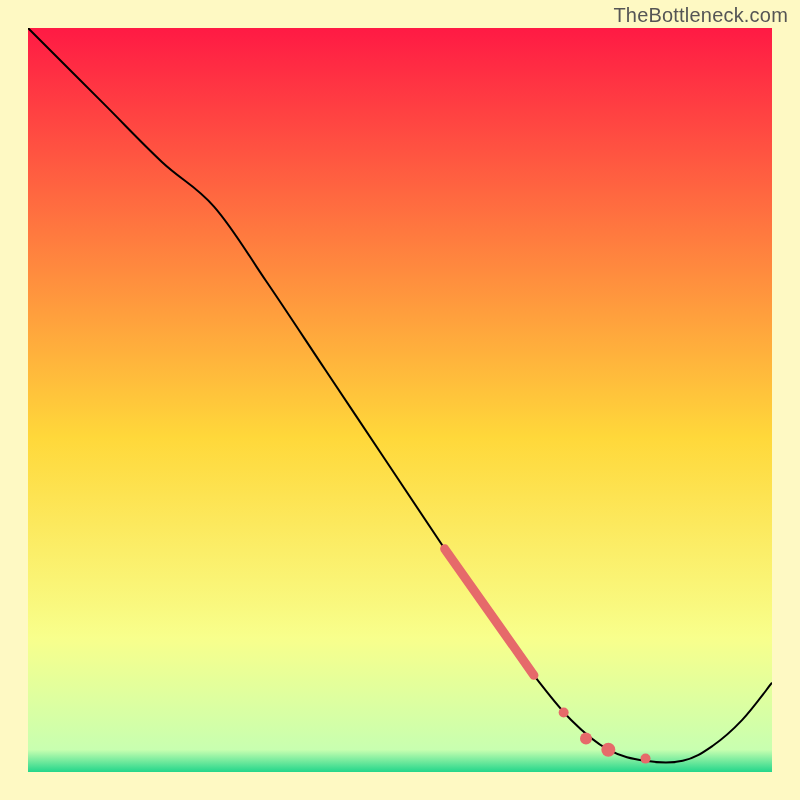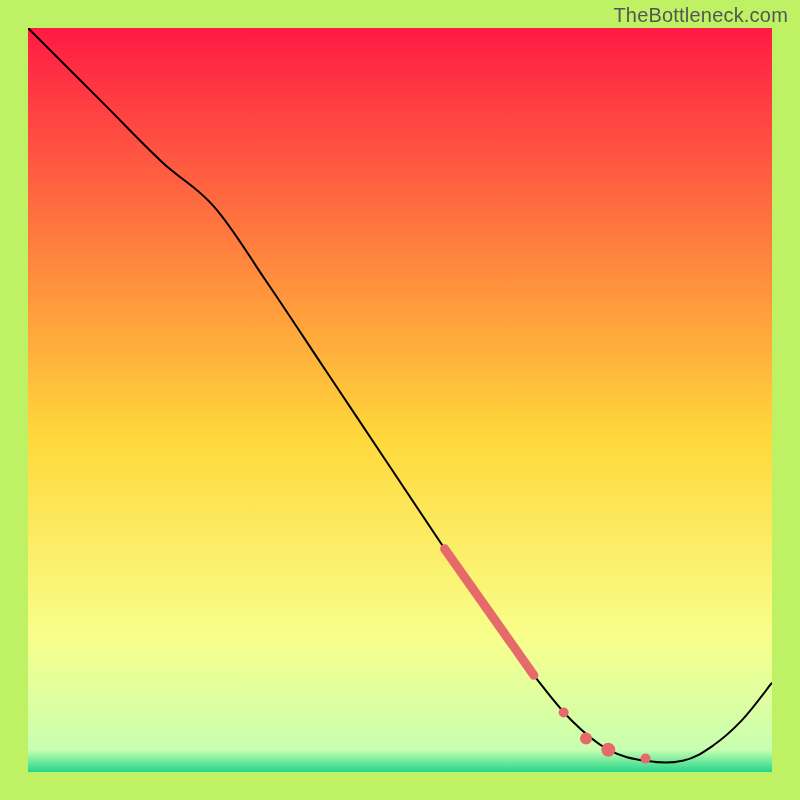--- a/index.html
+++ b/index.html
@@ -14,7 +14,7 @@
   .outer {
     width: 800px;
     height: 800px;
-    background: #bef264;
+    background: #fef9c3;
     position: relative;
   }
   .watermark {

